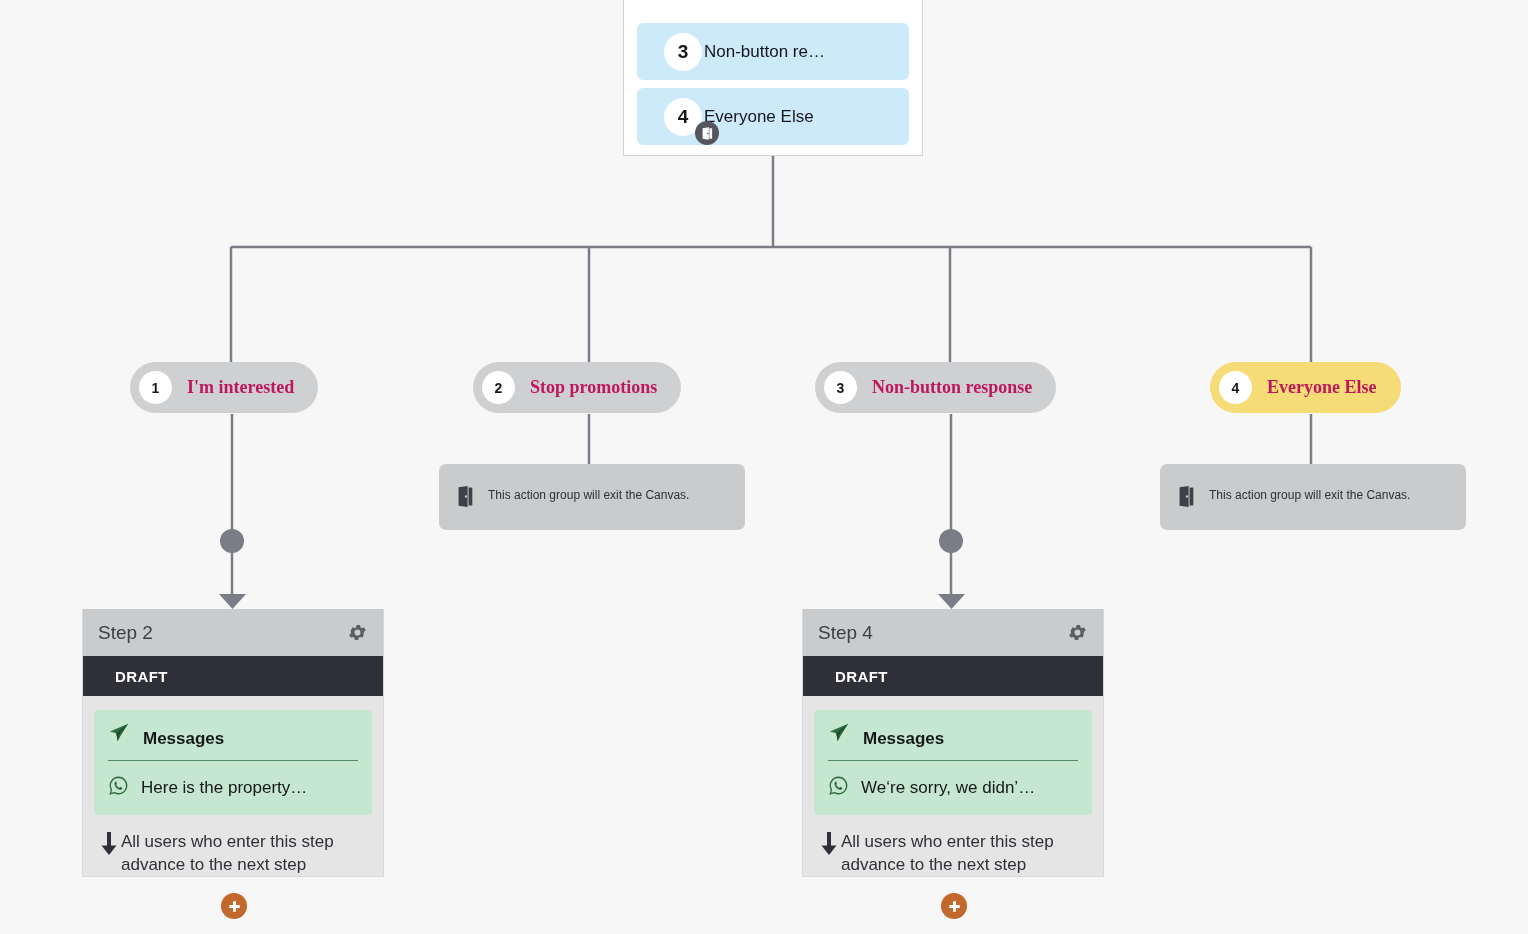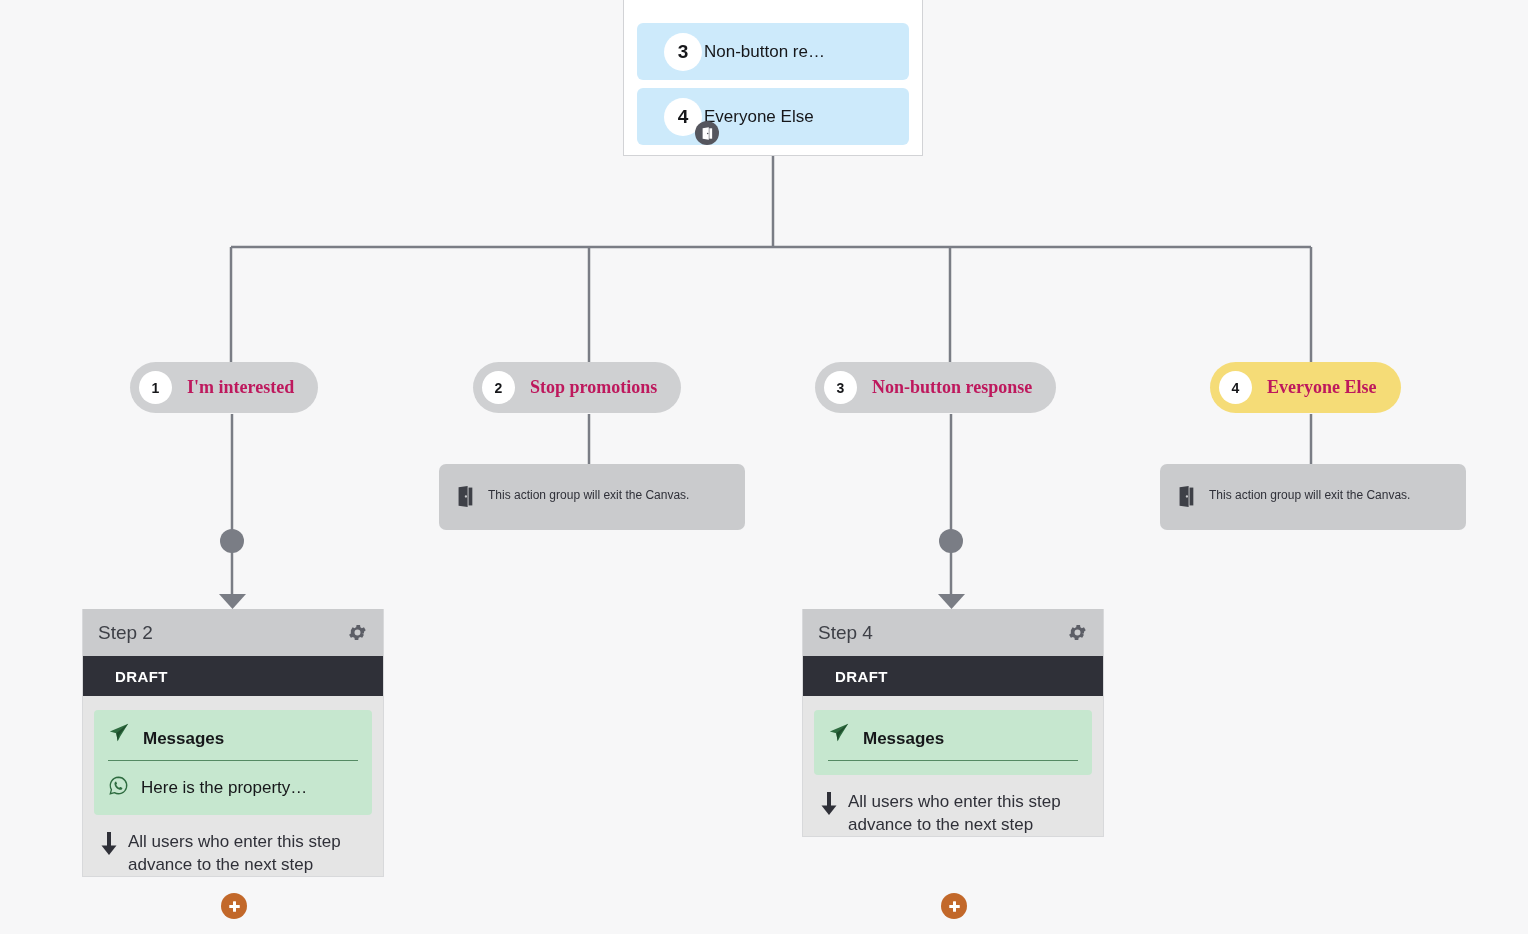--- a/index.html
+++ b/index.html
@@ -317,6 +317,15 @@
           <span>Messages</span>
         </div>
         <div class="msg-div"></div>
+        <div class="msg-row">
+          <span>
+            <svg width="21" height="21" viewBox="0 0 24 24" fill="none" stroke="#2d6b3f" stroke-width="1.5">
+              <path d="M12 2.6a9.4 9.4 0 0 0-8.1 14.1L2.6 21.4l4.8-1.2A9.4 9.4 0 1 0 12 2.6z"></path>
+              <path d="M8.6 7.6c.4-.1.7 0 .9.4l.8 1.7c.1.3 0 .5-.2.7l-.5.5c-.2.2-.2.4-.1.6a7 7 0 0 0 3 3c.2.1.4.1.6-.1l.5-.5c.2-.2.4-.3.7-.2l1.7.8c.4.2.5.5.4.9-.2.9-1 1.5-2 1.5-3.4 0-7-3.6-7-7 0-1 .5-1.9 1.2-2.3z" fill="#2d6b3f" stroke="none"></path>
+            </svg>
+          </span>
+          <span>We‘re sorry, we didn’…</span>
+        </div>
       </div>
       <div class="advance">
         <span class="advance-icon">

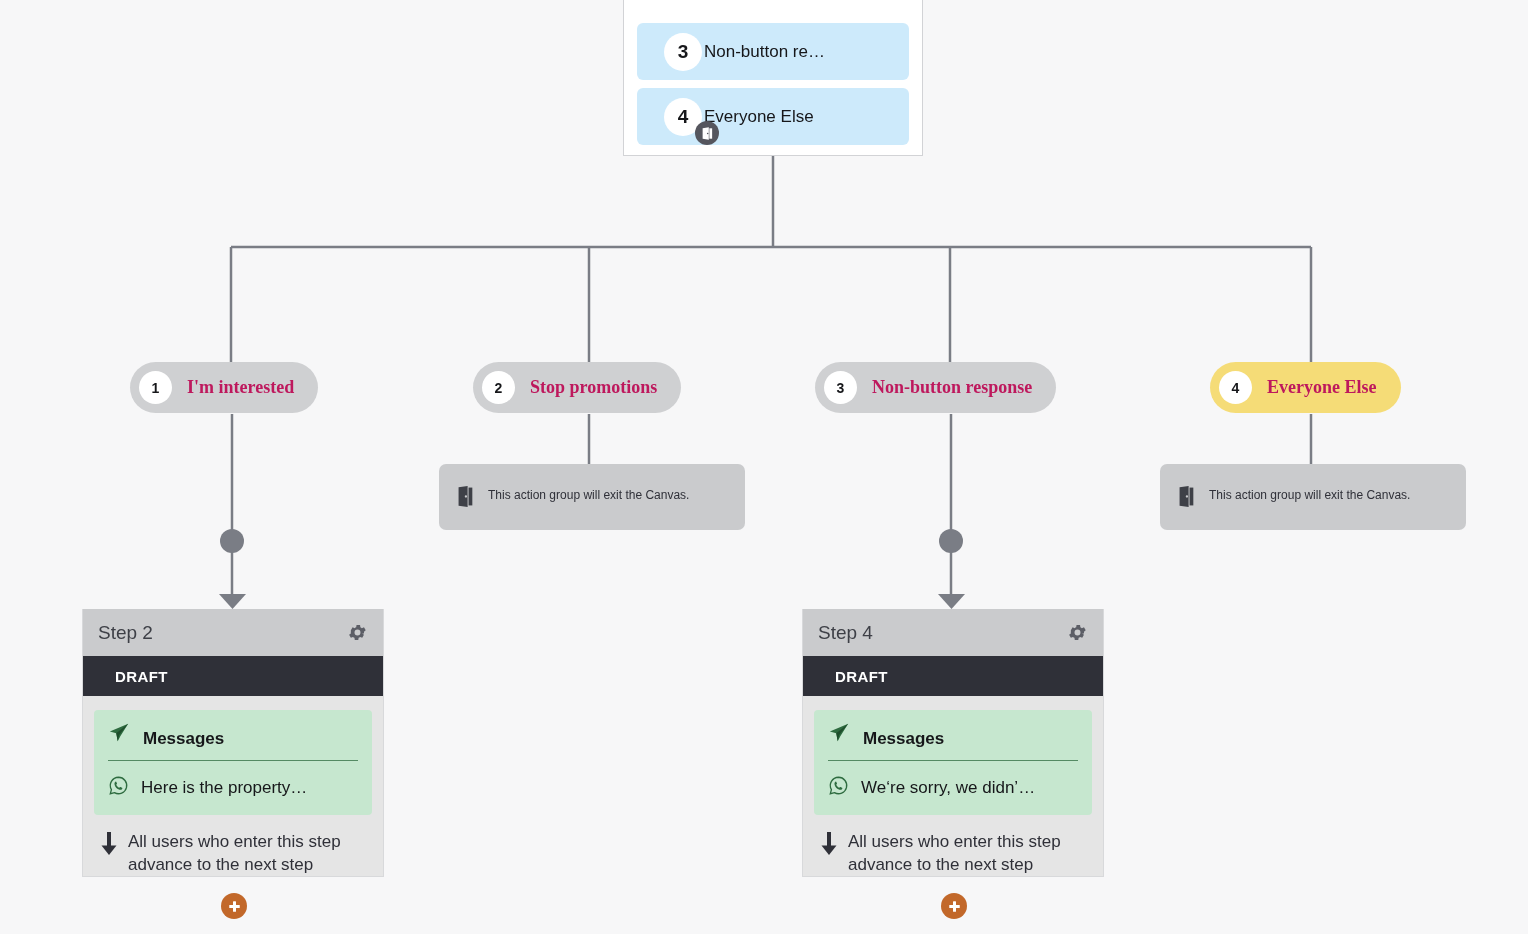--- a/index.html
+++ b/index.html
@@ -132,7 +132,7 @@
     white-space: nowrap; overflow: hidden;
   }
   .advance {
-    display: flex; gap: 9px; align-items: flex-start;
+    display: flex; gap: 2px; align-items: flex-start;
     padding: 15px 8px 0 5px;
   }
   .advance-text { font-size: 17px; line-height: 23px; color: #2f3038; }

